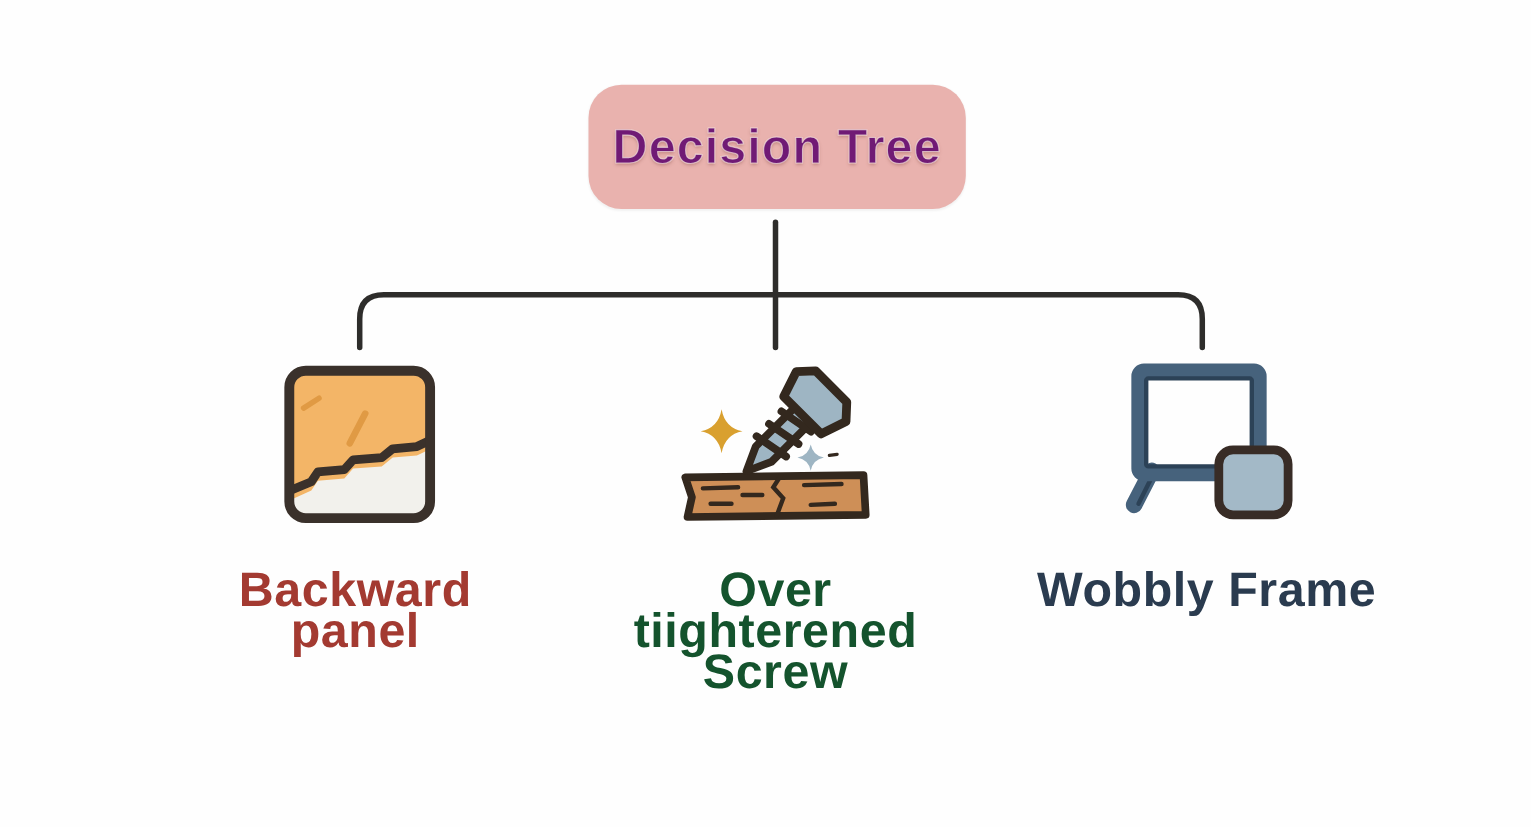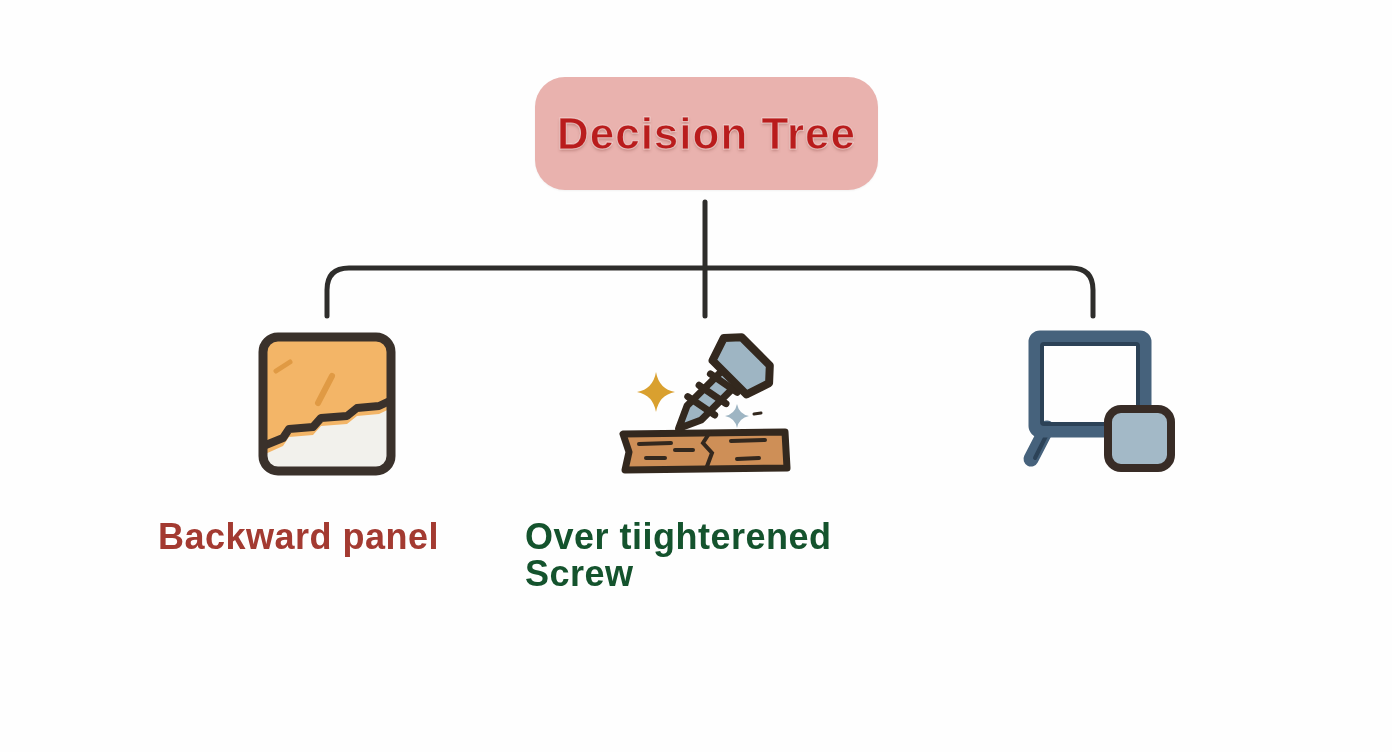--- a/index.html
+++ b/index.html
@@ -19,7 +19,7 @@
     box-shadow:0 1px 2px rgba(0,0,0,0.05);
   }
   .root-node .root-label{
-    color:#b91c1c;
+    color:#701a75;
     font-size:44px;font-weight:700;letter-spacing:1px;
     text-shadow:0 2px 3px rgba(150,90,85,0.45), 0 0 1px #f6e4e1;
     -webkit-text-stroke:1px rgba(246,228,225,0.65);

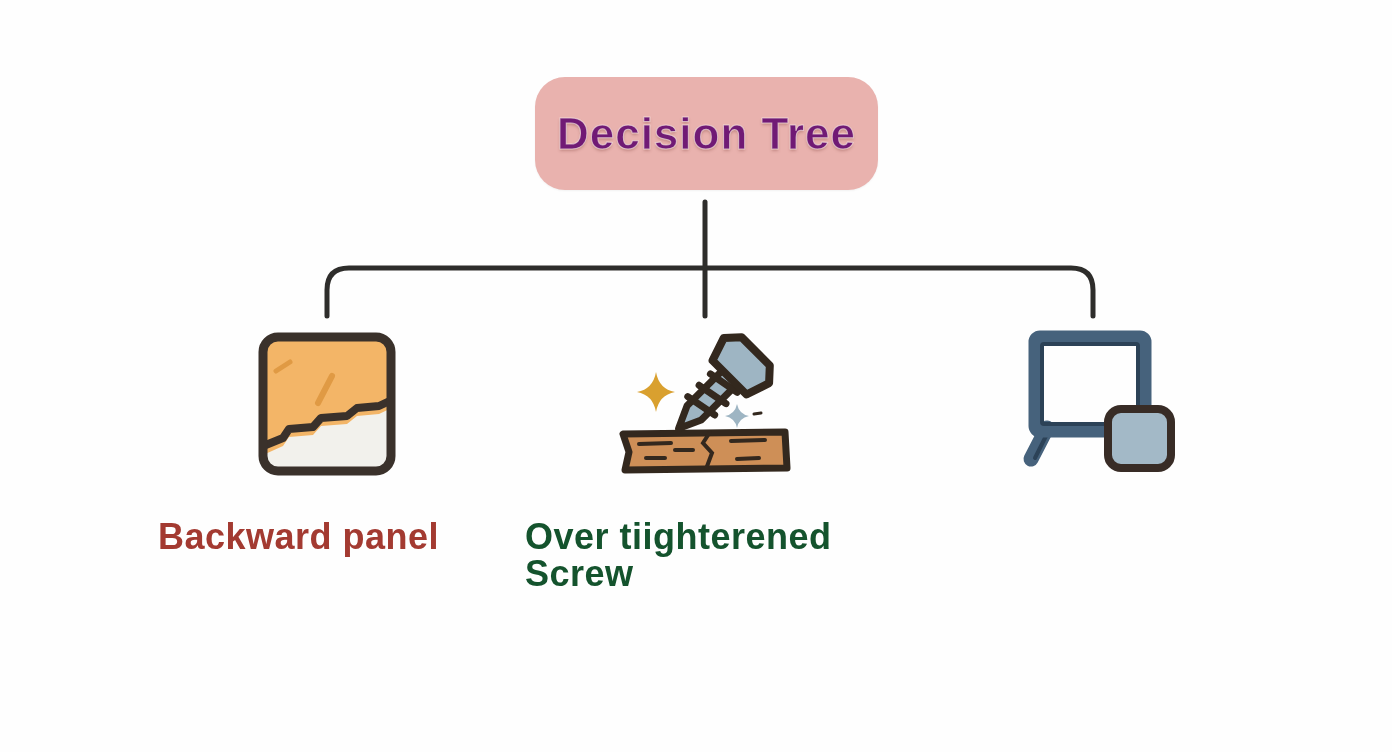--- a/index.html
+++ b/index.html
@@ -34,8 +34,8 @@
   
   .branch-label{
     position:absolute;top:518px;
-    font-size:36px;font-weight:700;line-height:37px;
-    text-align:left;white-space:pre-line;
+    font-size:44px;font-weight:700;line-height:37px;
+    text-align:center;white-space:pre-line;
     letter-spacing:0.5px;
   }
   .label-1{left:158px;width:330px;}

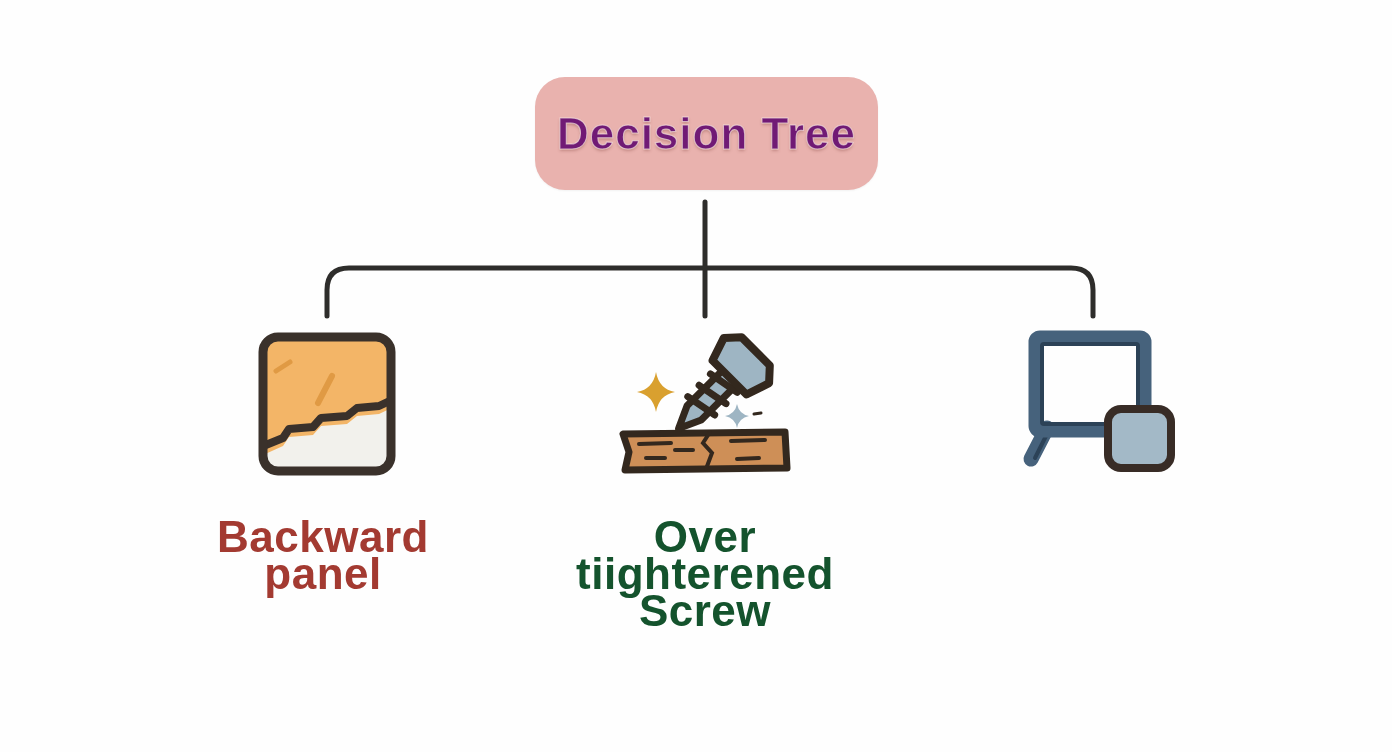--- a/index.html
+++ b/index.html
@@ -116,6 +116,7 @@
   <div class="branch-label label-1" style="color: rgb(163, 58, 49);">Backward panel</div>
   <div class="branch-label label-2" style="color: #14532d;">Over tiighterened
 Screw</div>
+  <div class="branch-label label-3" style="color: rgb(42, 59, 79);">Wobbly Frame</div>
 
 </div>
 

